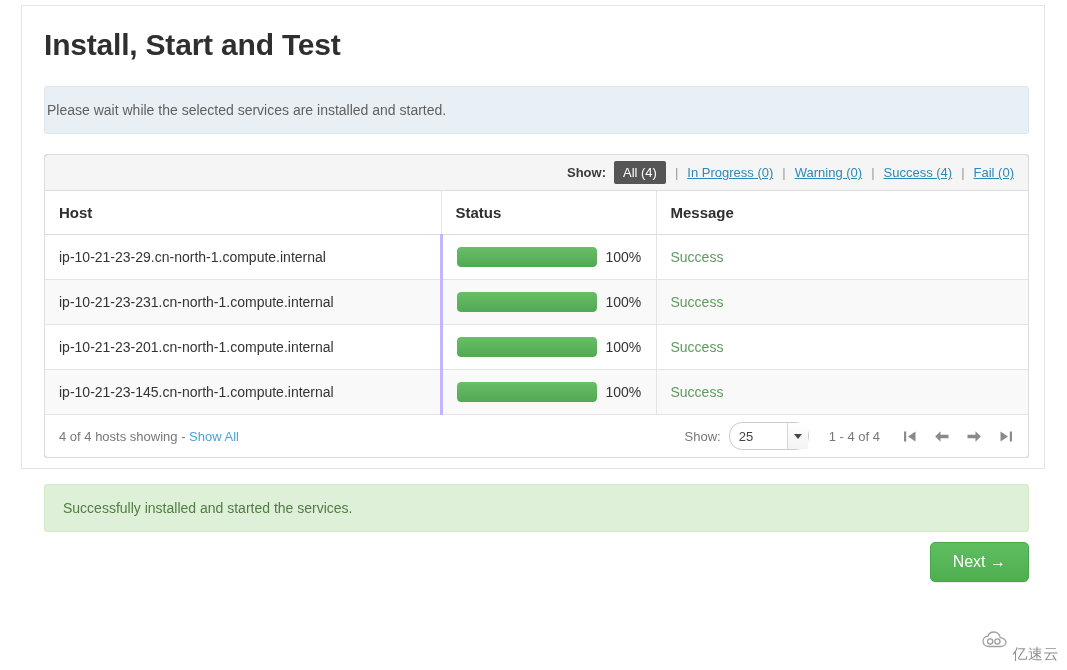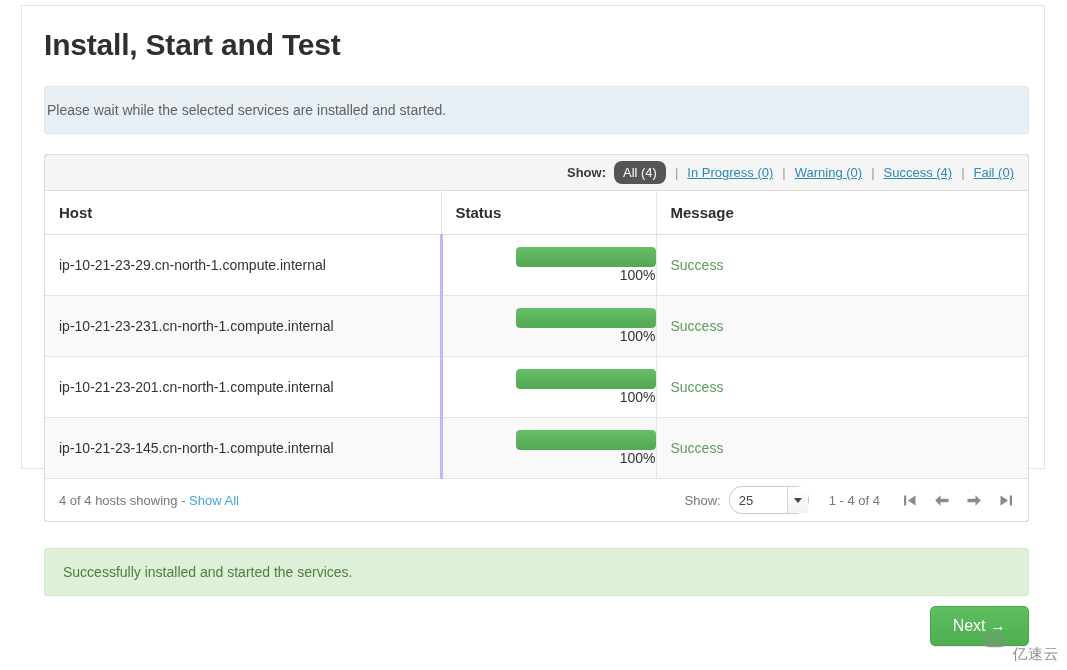--- a/index.html
+++ b/index.html
@@ -109,7 +109,7 @@
     background: #555555;
     color: #ffffff;
     font-size: 13px;
-    border-radius: 8px;
+    border-radius: 2px;
     padding: 4px 9px;
     line-height: 15px;
   }

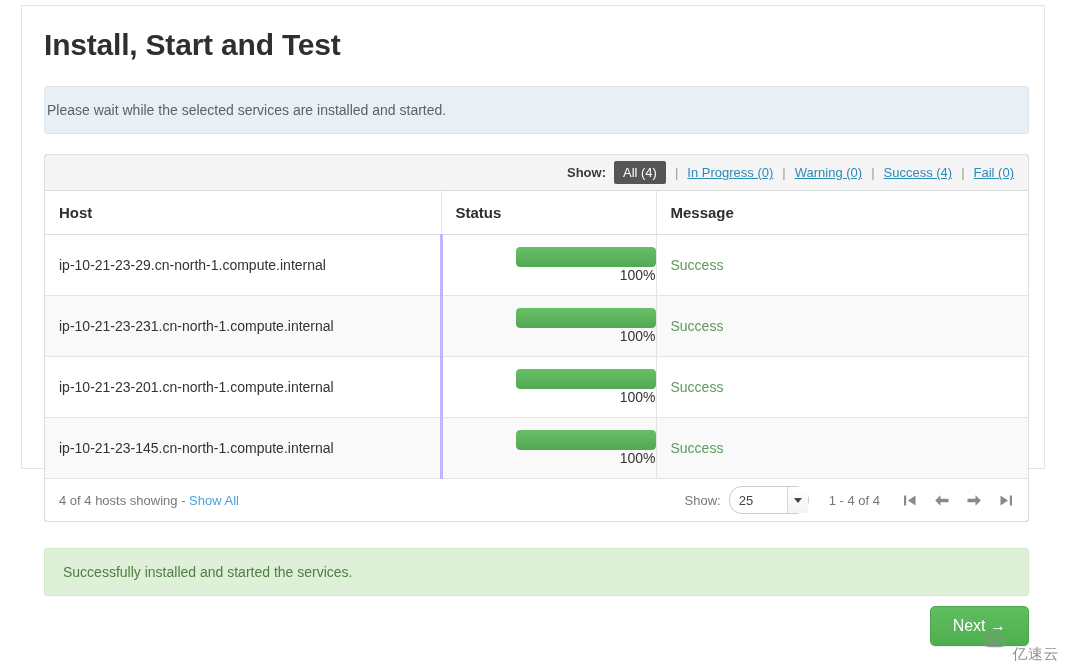--- a/index.html
+++ b/index.html
@@ -159,8 +159,7 @@
 
   .row-progress {
     display: flex;
-    align-items: flex-end;
-    flex-direction: column;
+    align-items: center;
   }
   .row-bar-outer {
     width: 140px;

